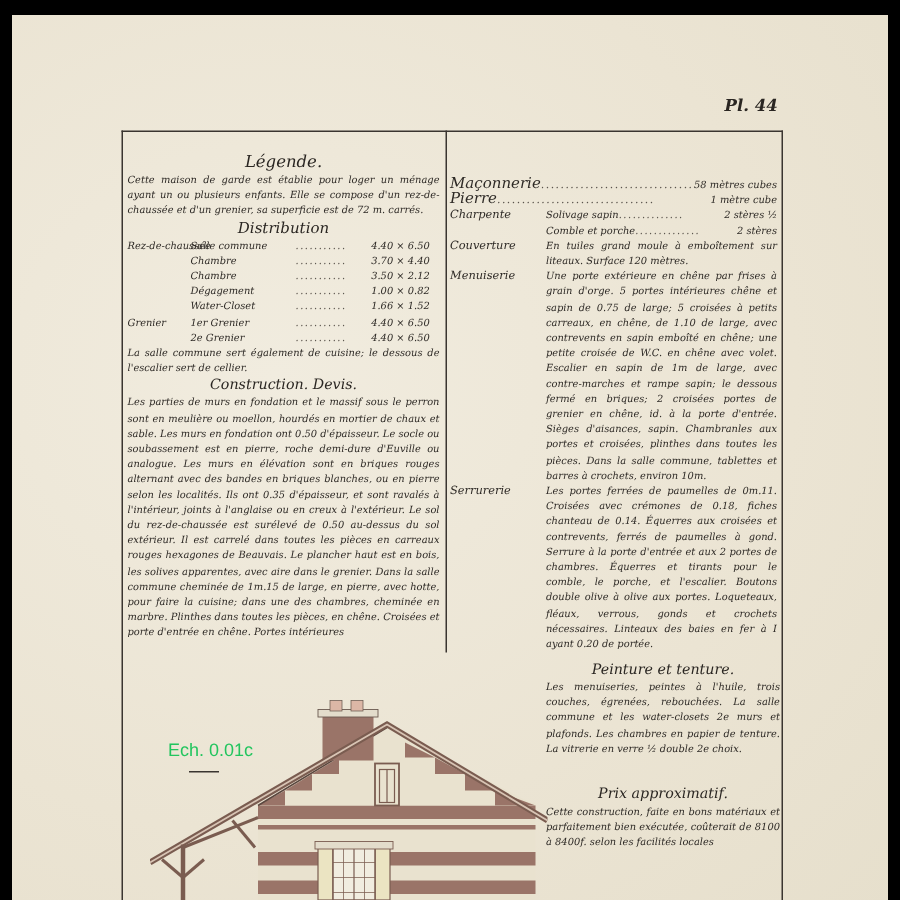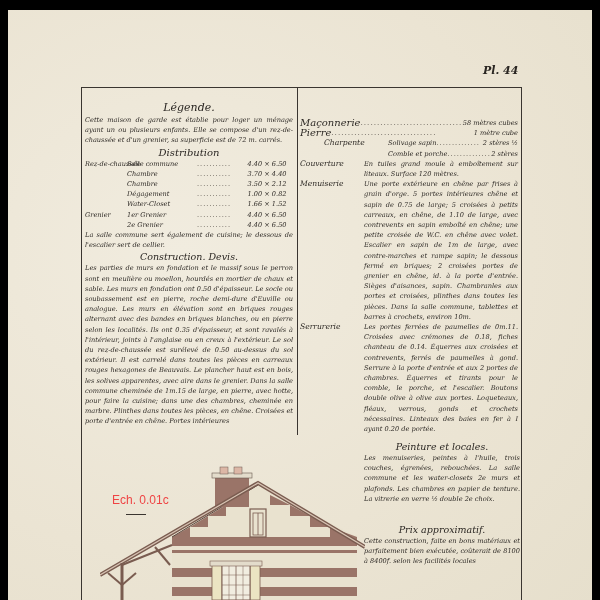--- a/index.html
+++ b/index.html
@@ -28,7 +28,7 @@
   .item .k { width:auto; font-size:10px; }
   .item .d { flex:1; overflow:hidden; letter-spacing:1px; color:#5a544c; }
   .item .v { font-size:6.6px; }
-  .item2 { display:flex; font-size:6.6px; line-height:10.2px; white-space:nowrap;margin-left:24px; }
+  .item2 { display:flex; font-size:6.6px; line-height:10.2px; white-space:nowrap; }
   .item2 .k { width:64px; font-size:7.6px; }
   .item2 .n { width:auto; }
   .item2 .d { flex:1; overflow:hidden; letter-spacing:1px; color:#5a544c; }

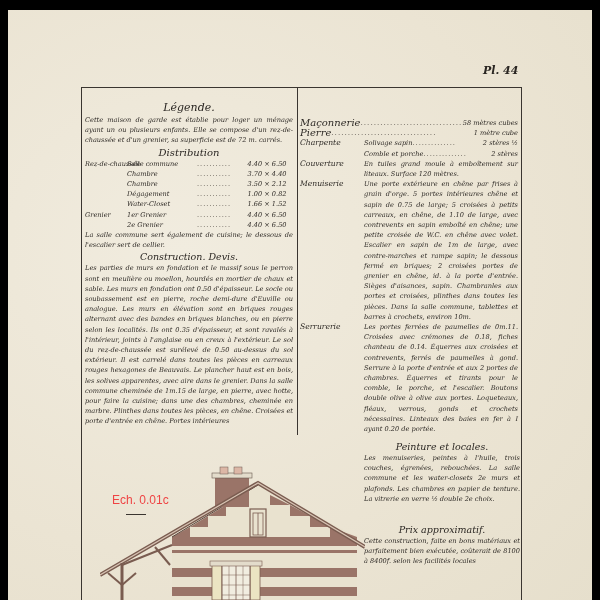--- a/index.html
+++ b/index.html
@@ -139,7 +139,7 @@
 </div>
 
 <div class="lower-right txt">
-  <div class="heading" style="font-size:9.5px">Peinture et locales.</div>
+  <div class="heading" style="font-size:9.5px">Peinture et tenture.</div>
   <div class="para">Les menuiseries, peintes à l'huile, trois couches, égrenées, rebouchées. La salle commune et les water-closets 2e murs et plafonds. Les chambres en papier de tenture. La vitrerie en verre ½ double 2e choix.</div>
   <div class="heading" style="font-size:9.5px;margin-top:20px">Prix approximatif.</div>
   <div class="para">Cette construction, faite en bons matériaux et parfaitement bien exécutée, coûterait de 8100 à 8400f. selon les facilités locales</div>

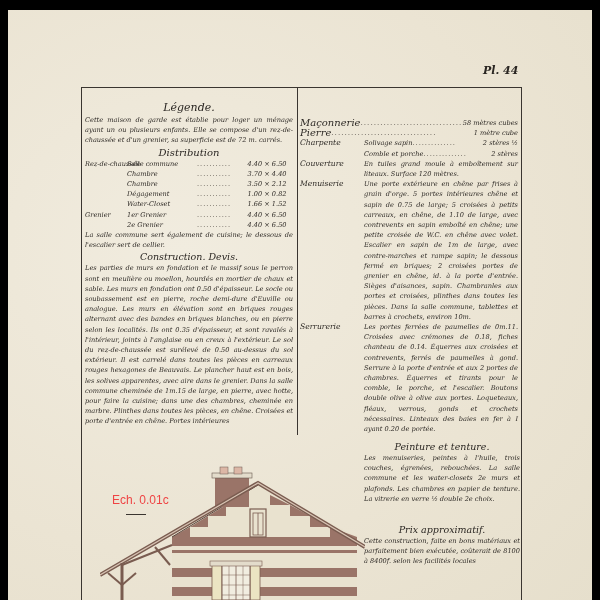--- a/index.html
+++ b/index.html
@@ -33,7 +33,7 @@
   .item2 .n { width:auto; }
   .item2 .d { flex:1; overflow:hidden; letter-spacing:1px; color:#5a544c; }
   .lower-right { position:absolute; left:364px; top:440px; width:156px; }
-  .scale { position:absolute; left:112px; top:493px; font:12px "Liberation Sans", sans-serif; color:#ef4444; }
+  .scale { position:absolute; left:112px; top:493px; font:12px "Liberation Sans", sans-serif; color:#22c55e; }
   .scale-bar { position:absolute; left:126px; top:514px; width:20px; border-top:1px solid #3a3530; }
   svg.house { position:absolute; left:100px; top:465px; }
 </style>

